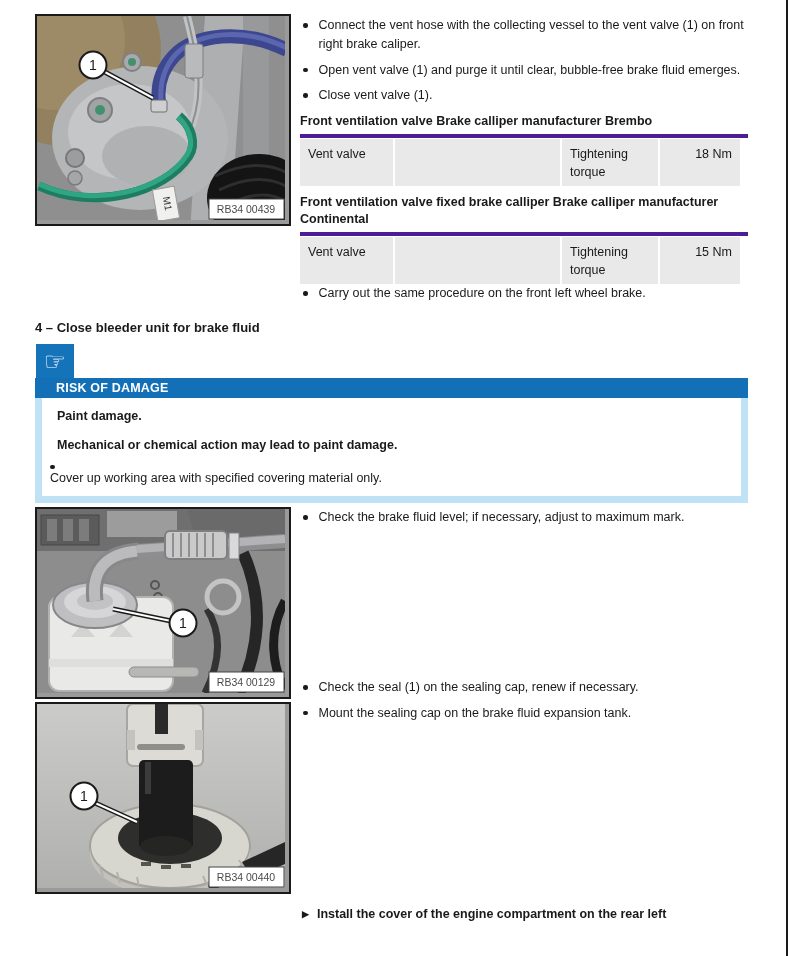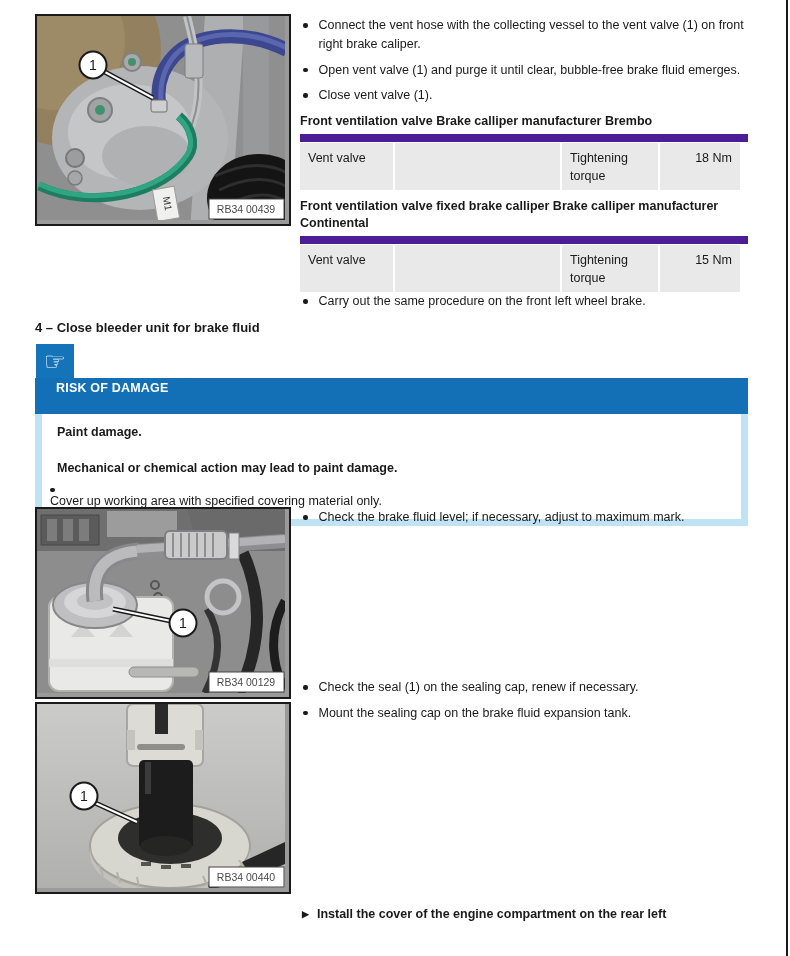--- a/index.html
+++ b/index.html
@@ -30,7 +30,7 @@
   
   .ttable{margin-top:8px;}
   .ttable-title{font-weight:bold;line-height:1.35;margin-bottom:4px;}
-  .ttable-rowwrap{border-top:8px solid #4c1d95;background:#fff;}
+  .ttable-rowwrap{border-top:4px solid #4c1d95;background:#fff;}
   .ttable-row{display:flex;gap:2px;margin-top:1px;}
   .ttable-row>div{background:#e9e9e9;padding:6px 8px 5px 8px;min-height:32px;box-sizing:border-box;line-height:1.45;}
   .c1{width:93px;}

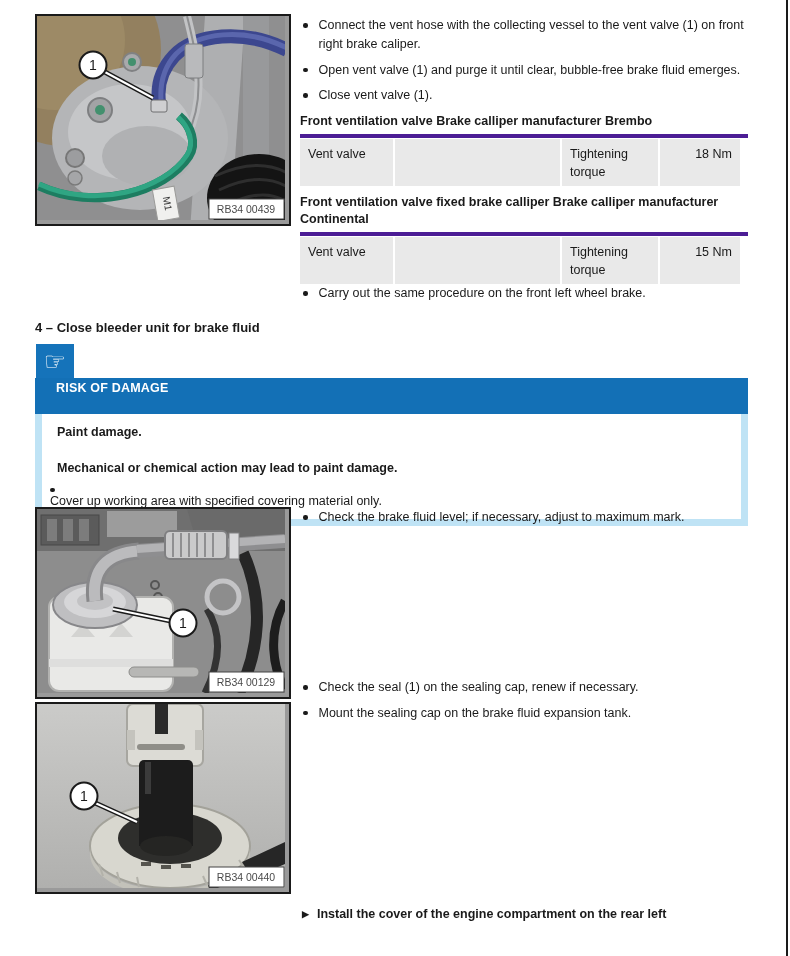--- a/index.html
+++ b/index.html
@@ -53,7 +53,7 @@
   .risk-box{position:absolute;left:35px;top:378px;width:713px;box-sizing:border-box;}
   .risk-banner{
     background:#1370b6;color:#ffffff;font-weight:bold;font-size:12.5px;
-    height:36px;line-height:20px;padding-left:21px;letter-spacing:0.2px;
+    height:20px;line-height:20px;padding-left:21px;letter-spacing:0.2px;
   }
   .risk-body{
     border-left:7px solid #bfe3f5;border-right:7px solid #bfe3f5;border-bottom:7px solid #bfe3f5;

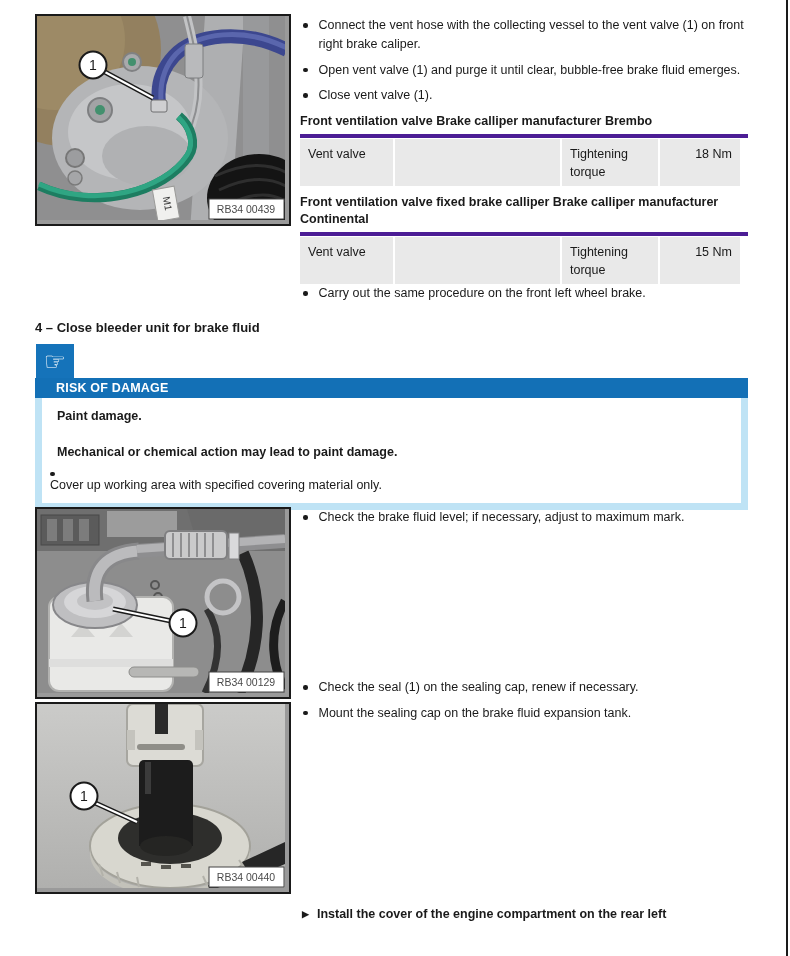--- a/index.html
+++ b/index.html
@@ -59,7 +59,7 @@
     border-left:7px solid #bfe3f5;border-right:7px solid #bfe3f5;border-bottom:7px solid #bfe3f5;
     background:#ffffff;padding:9px 10px 8px 8px;
   }
-  .risk-title{font-weight:bold;margin:0 0 17px 0;padding-left:7px;}
+  .risk-title{font-weight:bold;margin:0 0 10px 0;padding-left:7px;}
   .risk-sub{font-weight:bold;margin:0 0 3px 0;padding-left:7px;}
   .risk-bullet{display:flex;flex-direction:column;}
   .risk-bullet .dot{margin:7px 9px 0 0;}

